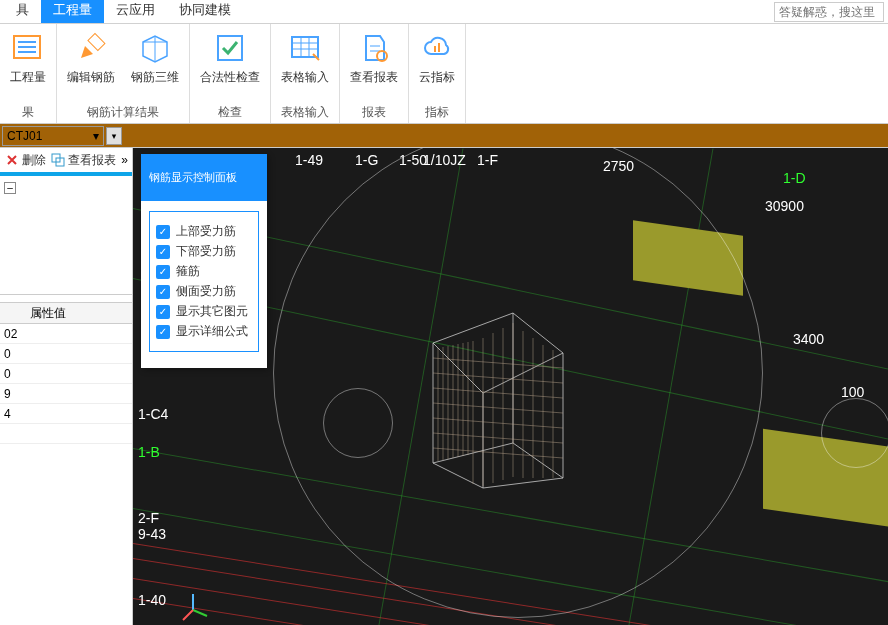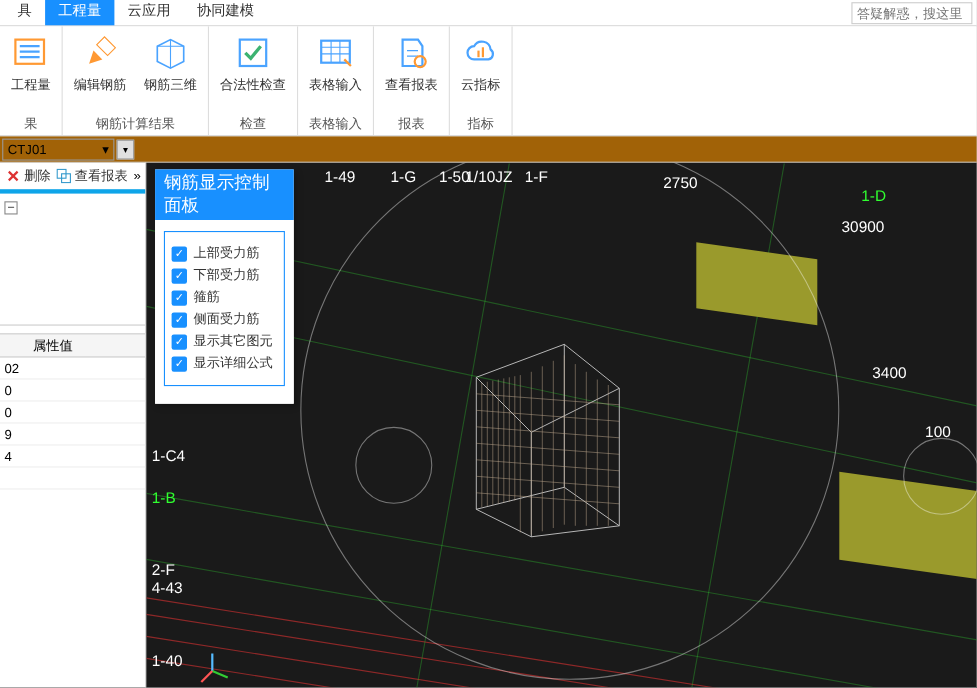--- a/index.html
+++ b/index.html
@@ -39,7 +39,7 @@
 .vp-label { position: absolute; color: #fff; font-size: 14px; font-family: Arial; }
 .vp-label.green { color: #30ff30; }
 .floating-panel { position: absolute; left: 8px; top: 6px; width: 126px; background: #fff; box-shadow: 2px 2px 6px rgba(0,0,0,0.3); }
-.fp-title { background: #1890ff; color: #fff; padding: 2px 8px; font-size: 16px; }
+.fp-title { background: #1890ff; color: #fff; padding: 16px 8px; font-size: 11px; }
 .fp-body { padding: 10px 8px 16px; background: #fff; }
 .fp-inner { border: 1px solid #1890ff; padding: 8px 6px; }
 .fp-check { display: flex; align-items: center; gap: 6px; font-size: 12px; color: #333; margin: 3px 0; }

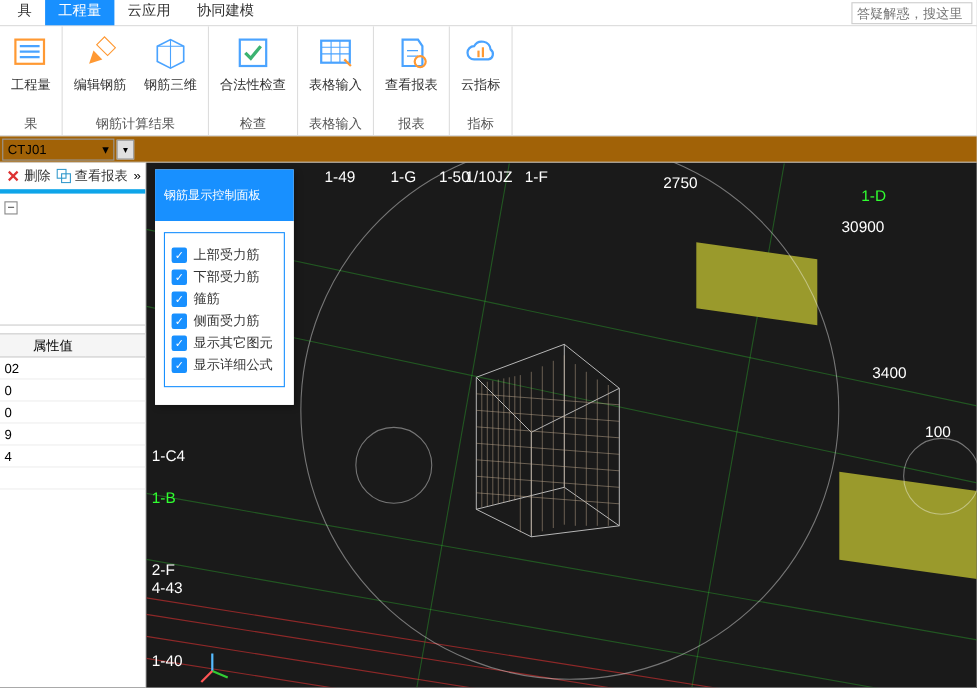--- a/index.html
+++ b/index.html
@@ -334,7 +334,7 @@
       <div class="vp-label " style="left: 5px; top: 258px;">1-C4</div>
       <div class="vp-label green" style="left: 5px; top: 296px;">1-B</div>
       <div class="vp-label " style="left: 5px; top: 362px;">2-F</div>
-      <div class="vp-label " style="left: 5px; top: 378px;">4-43</div>
+      <div class="vp-label " style="left: 5px; top: 378px;">9-43</div>
       <div class="vp-label " style="left: 5px; top: 444px;">1-40</div>
     </div>
 </div>

